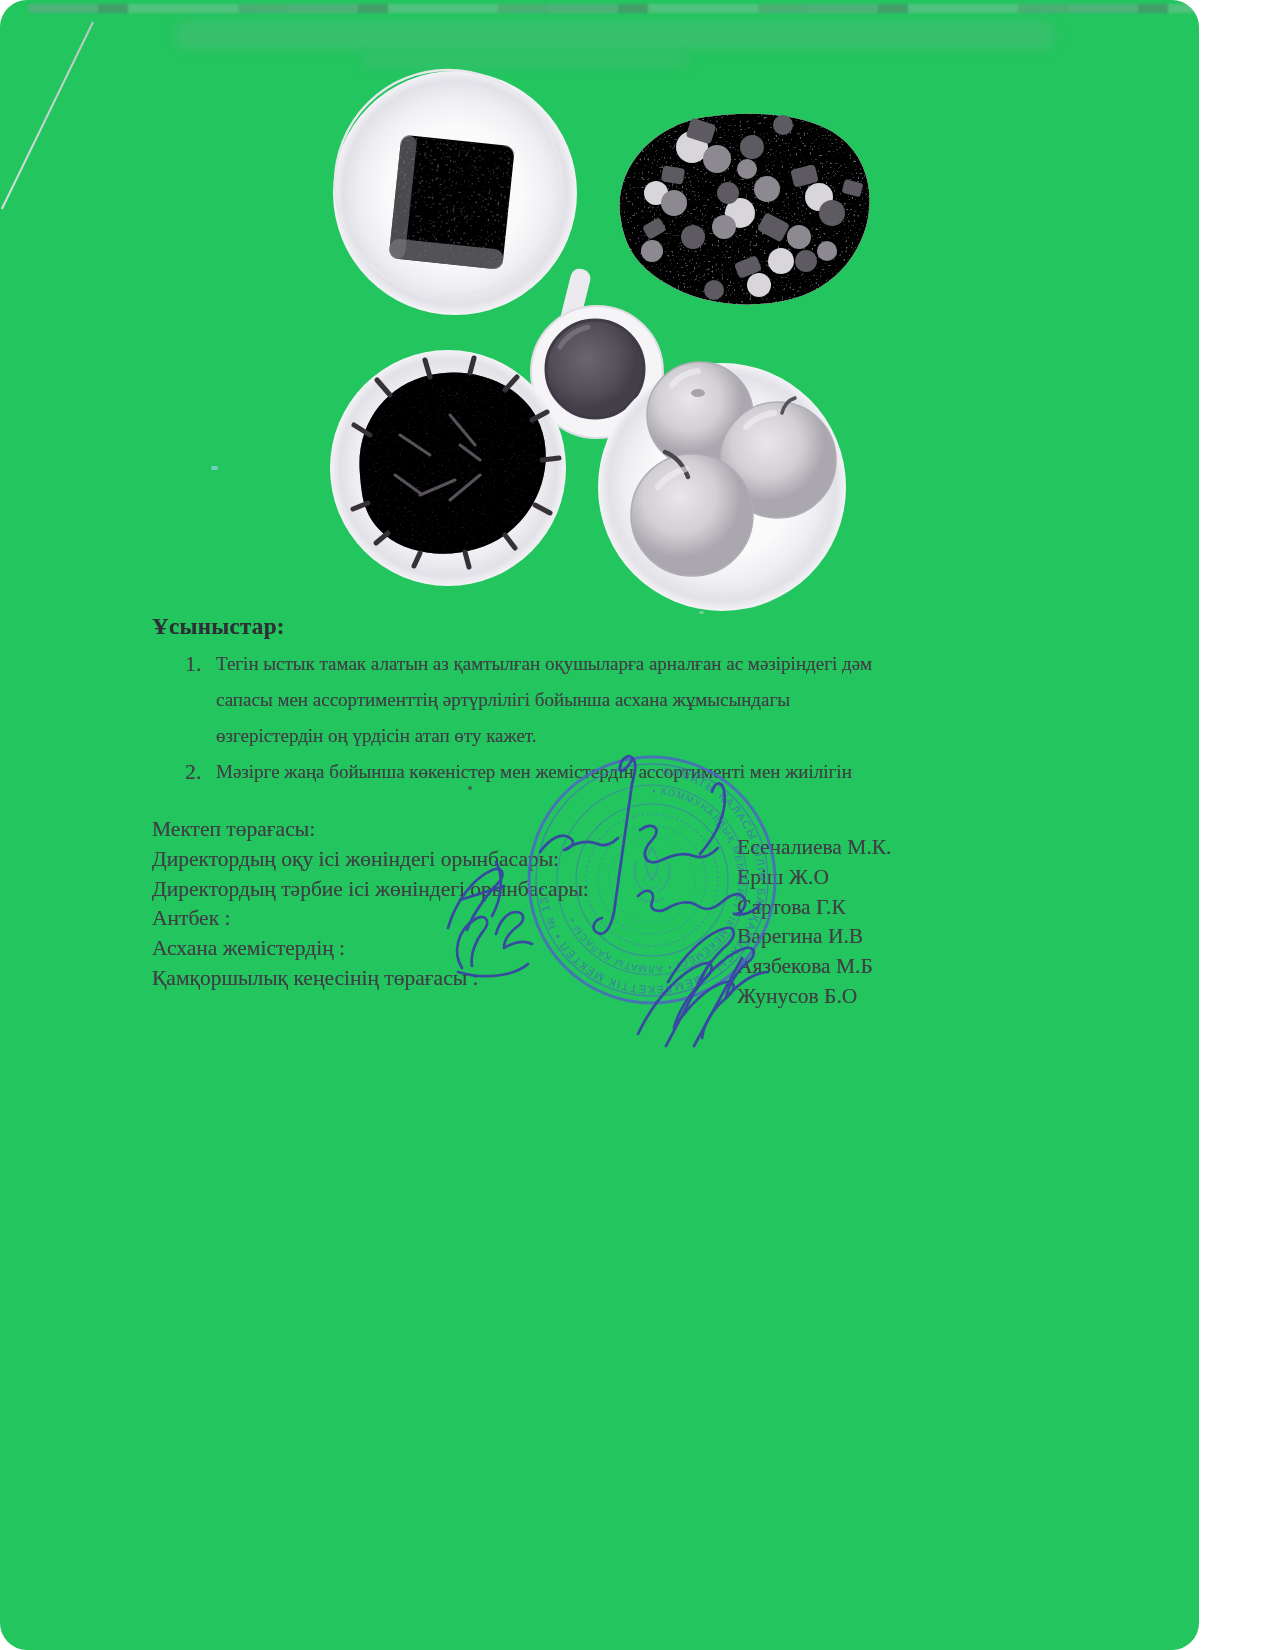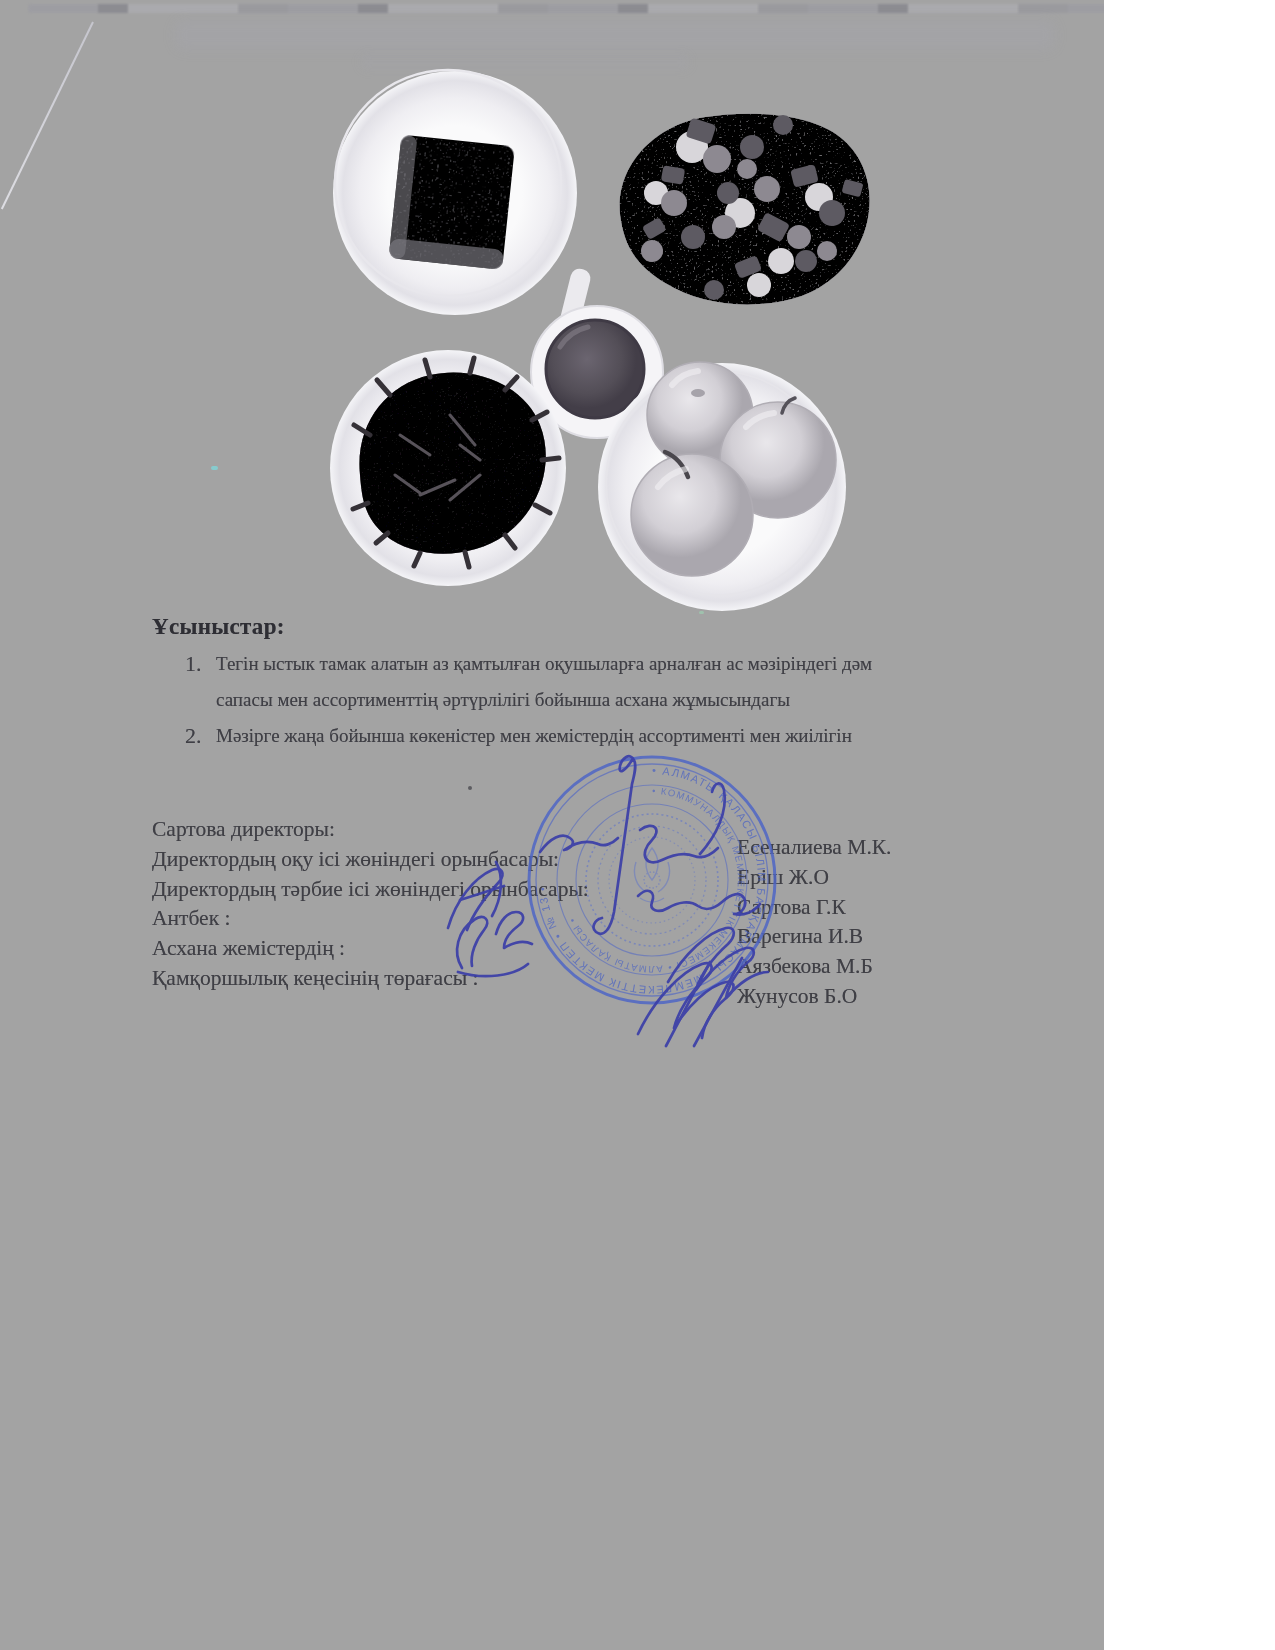--- a/index.html
+++ b/index.html
@@ -4,8 +4,8 @@
 <style>
   html,body{margin:0;padding:0;background:#ffffff;}
   .page{
-    position:relative;width:1104px;height:1650px;background:#a3a3a3;
-    overflow:hidden;font-family:"Liberation Serif", serif;
+    position:relative;width:1199px;height:1650px;background:#22c55e;
+    overflow:hidden;font-family:"Liberation Serif", serif;border-radius:27px;
   }
   
   .scan-strip{

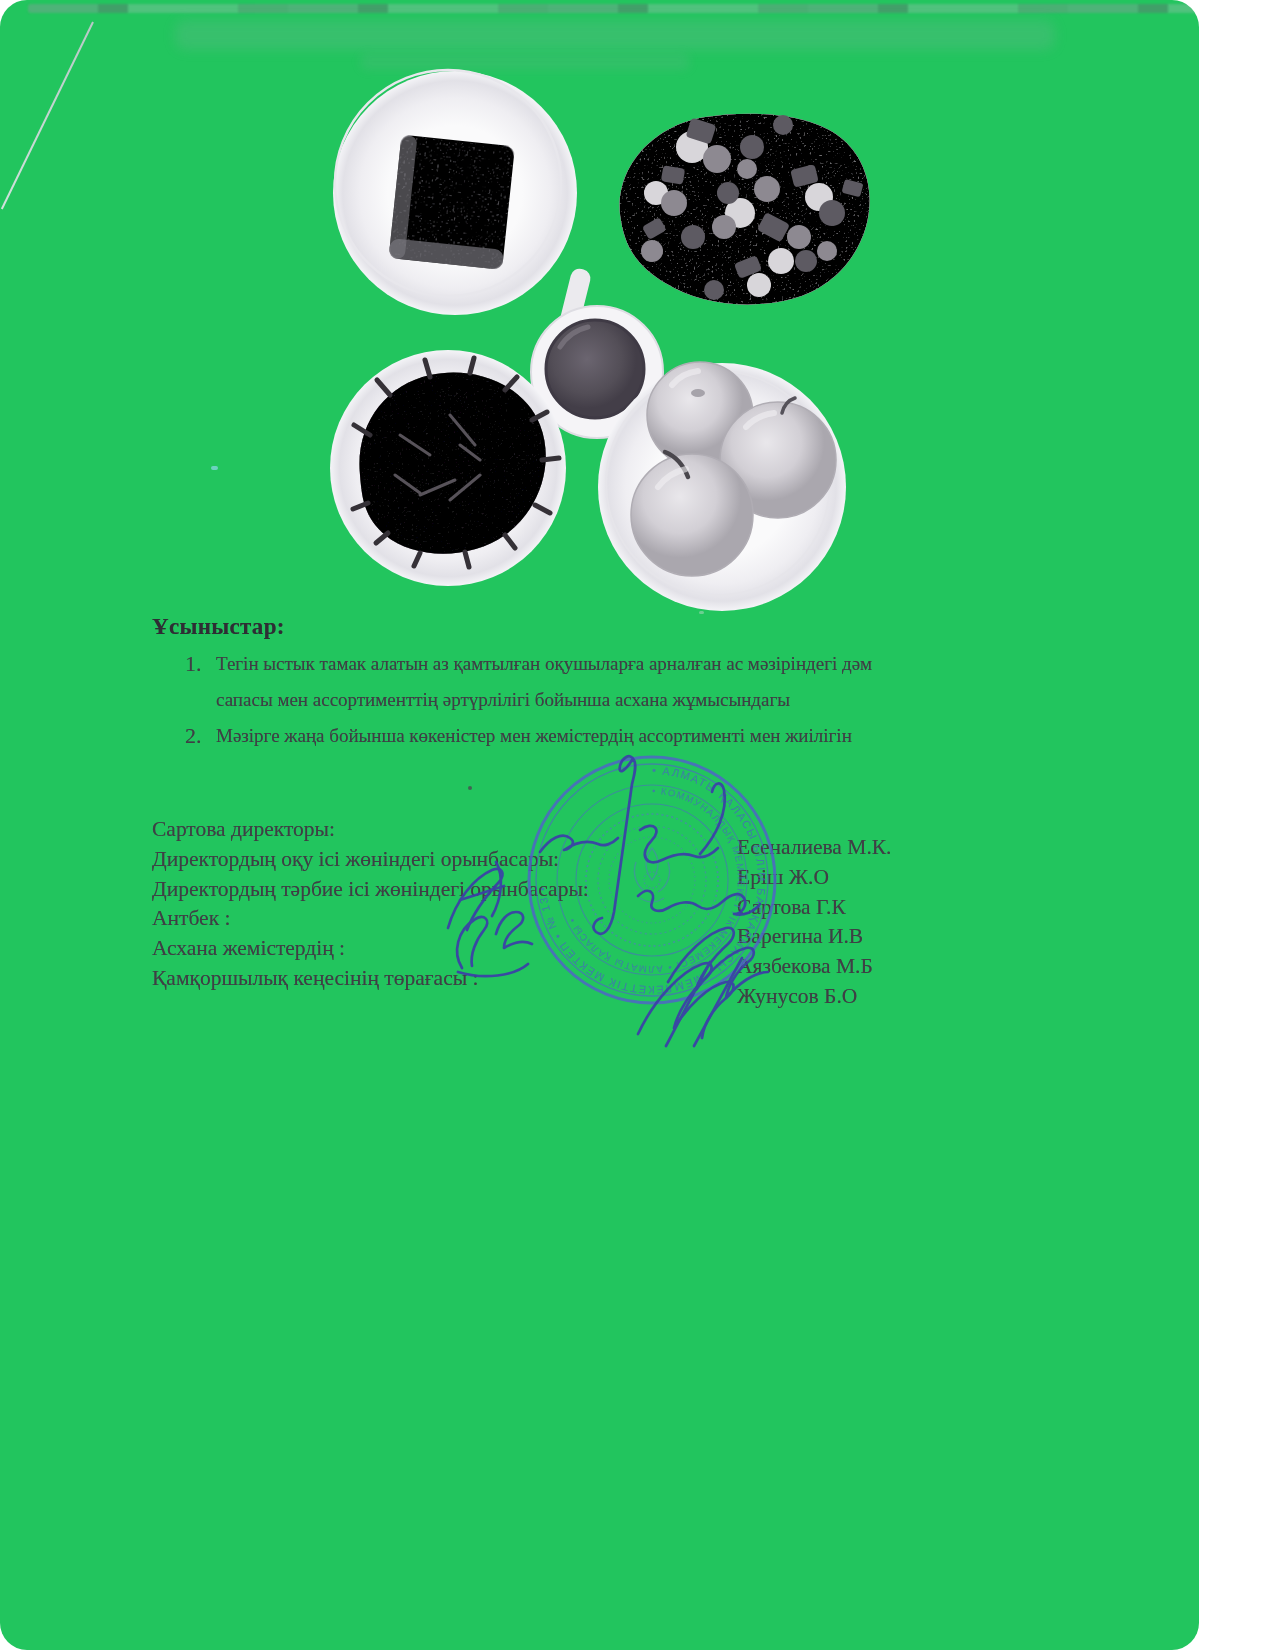--- a/index.html
+++ b/index.html
@@ -205,6 +205,7 @@
       <span class="rec-lines">
         <span class="rec-line">Тегін ыстык тамак алатын аз қамтылған оқушыларға арналған ас мәзіріндегі дәм</span>
         <span class="rec-line">сапасы мен ассортименттің әртүрлілігі бойынша асхана жұмысындагы</span>
+        <span class="rec-line">өзгерістердін  оң үрдісін атап өту кажет.</span>
       </span>
     </div>
     <div class="rec-item">

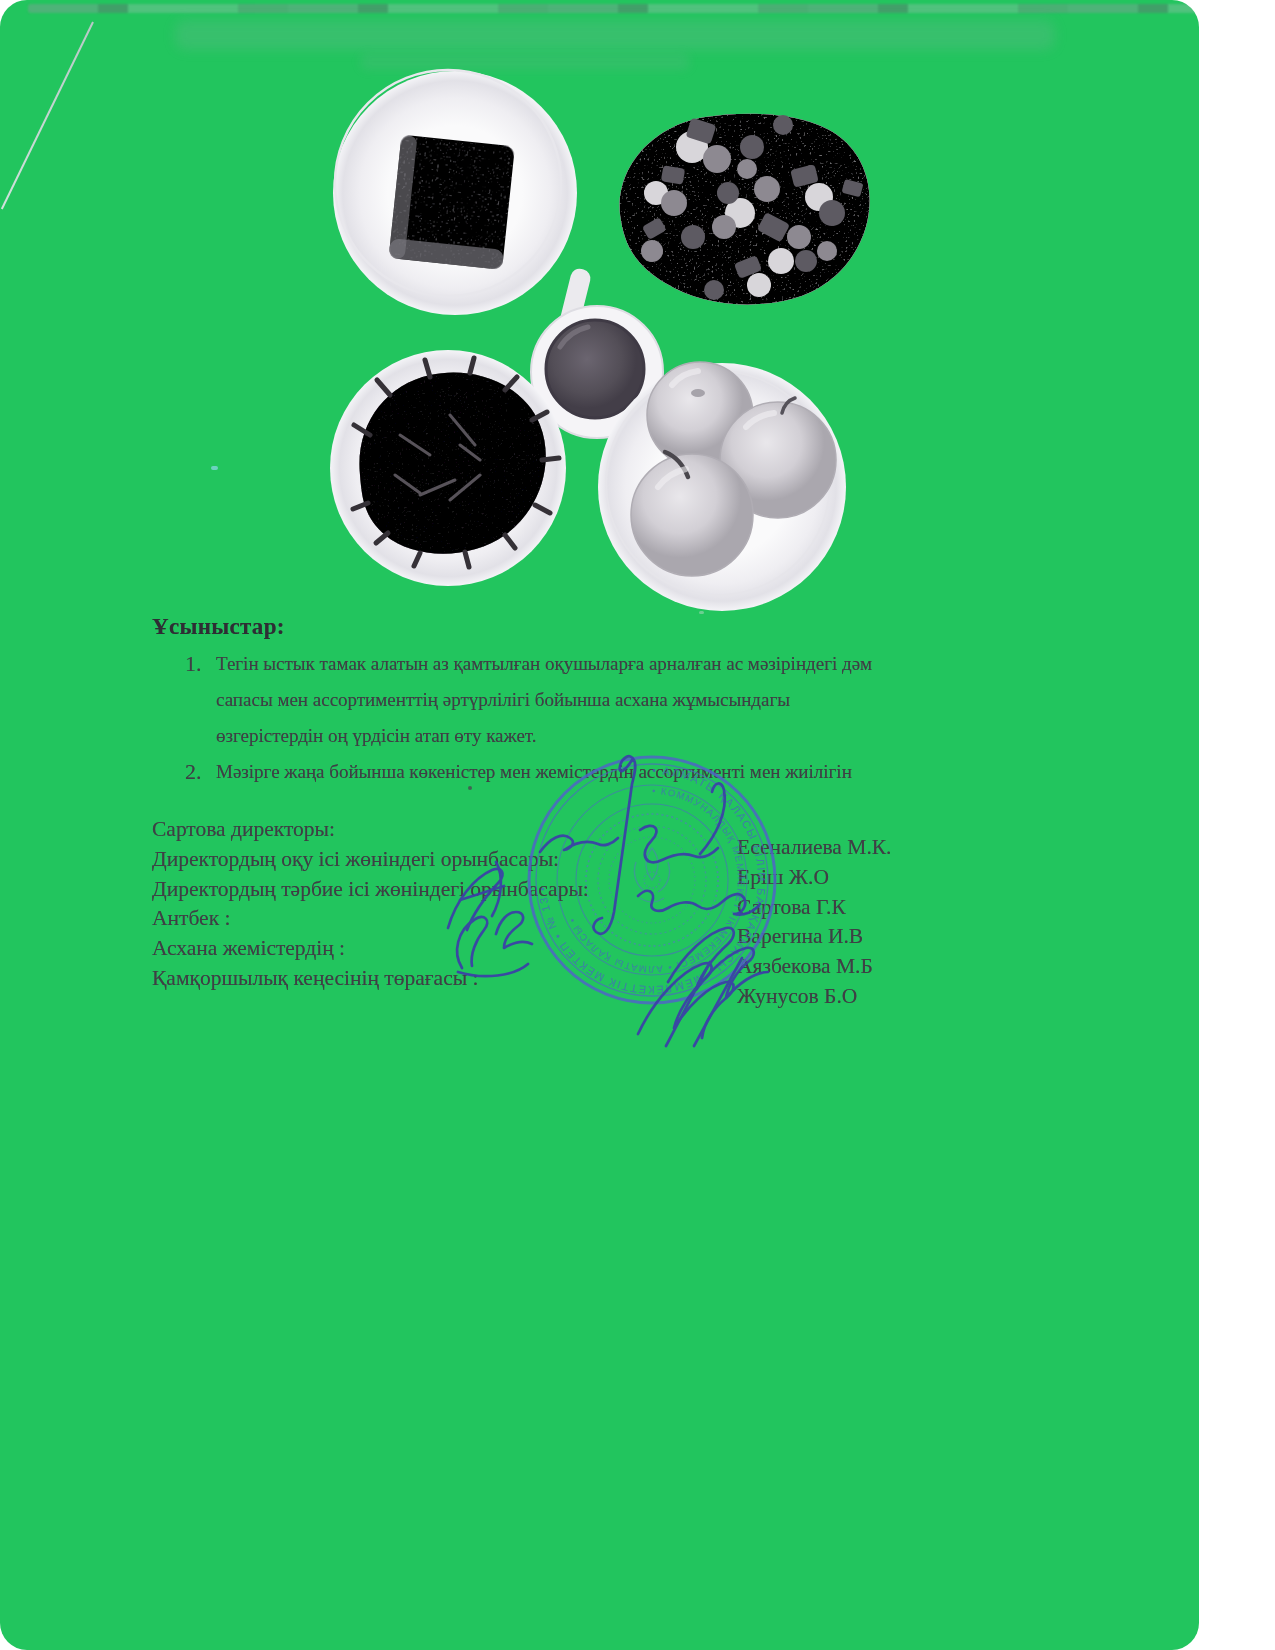--- a/index.html
+++ b/index.html
@@ -218,7 +218,7 @@
 
   <div class="sign-block">
     <div class="sign-row">
-      <span class="role">Сартова директоры:</span>
+      <span class="role">Мектеп төрағасы:</span>
       <span class="sname">Есеналиева М.К.</span>
     </div>
     <div class="sign-row">

